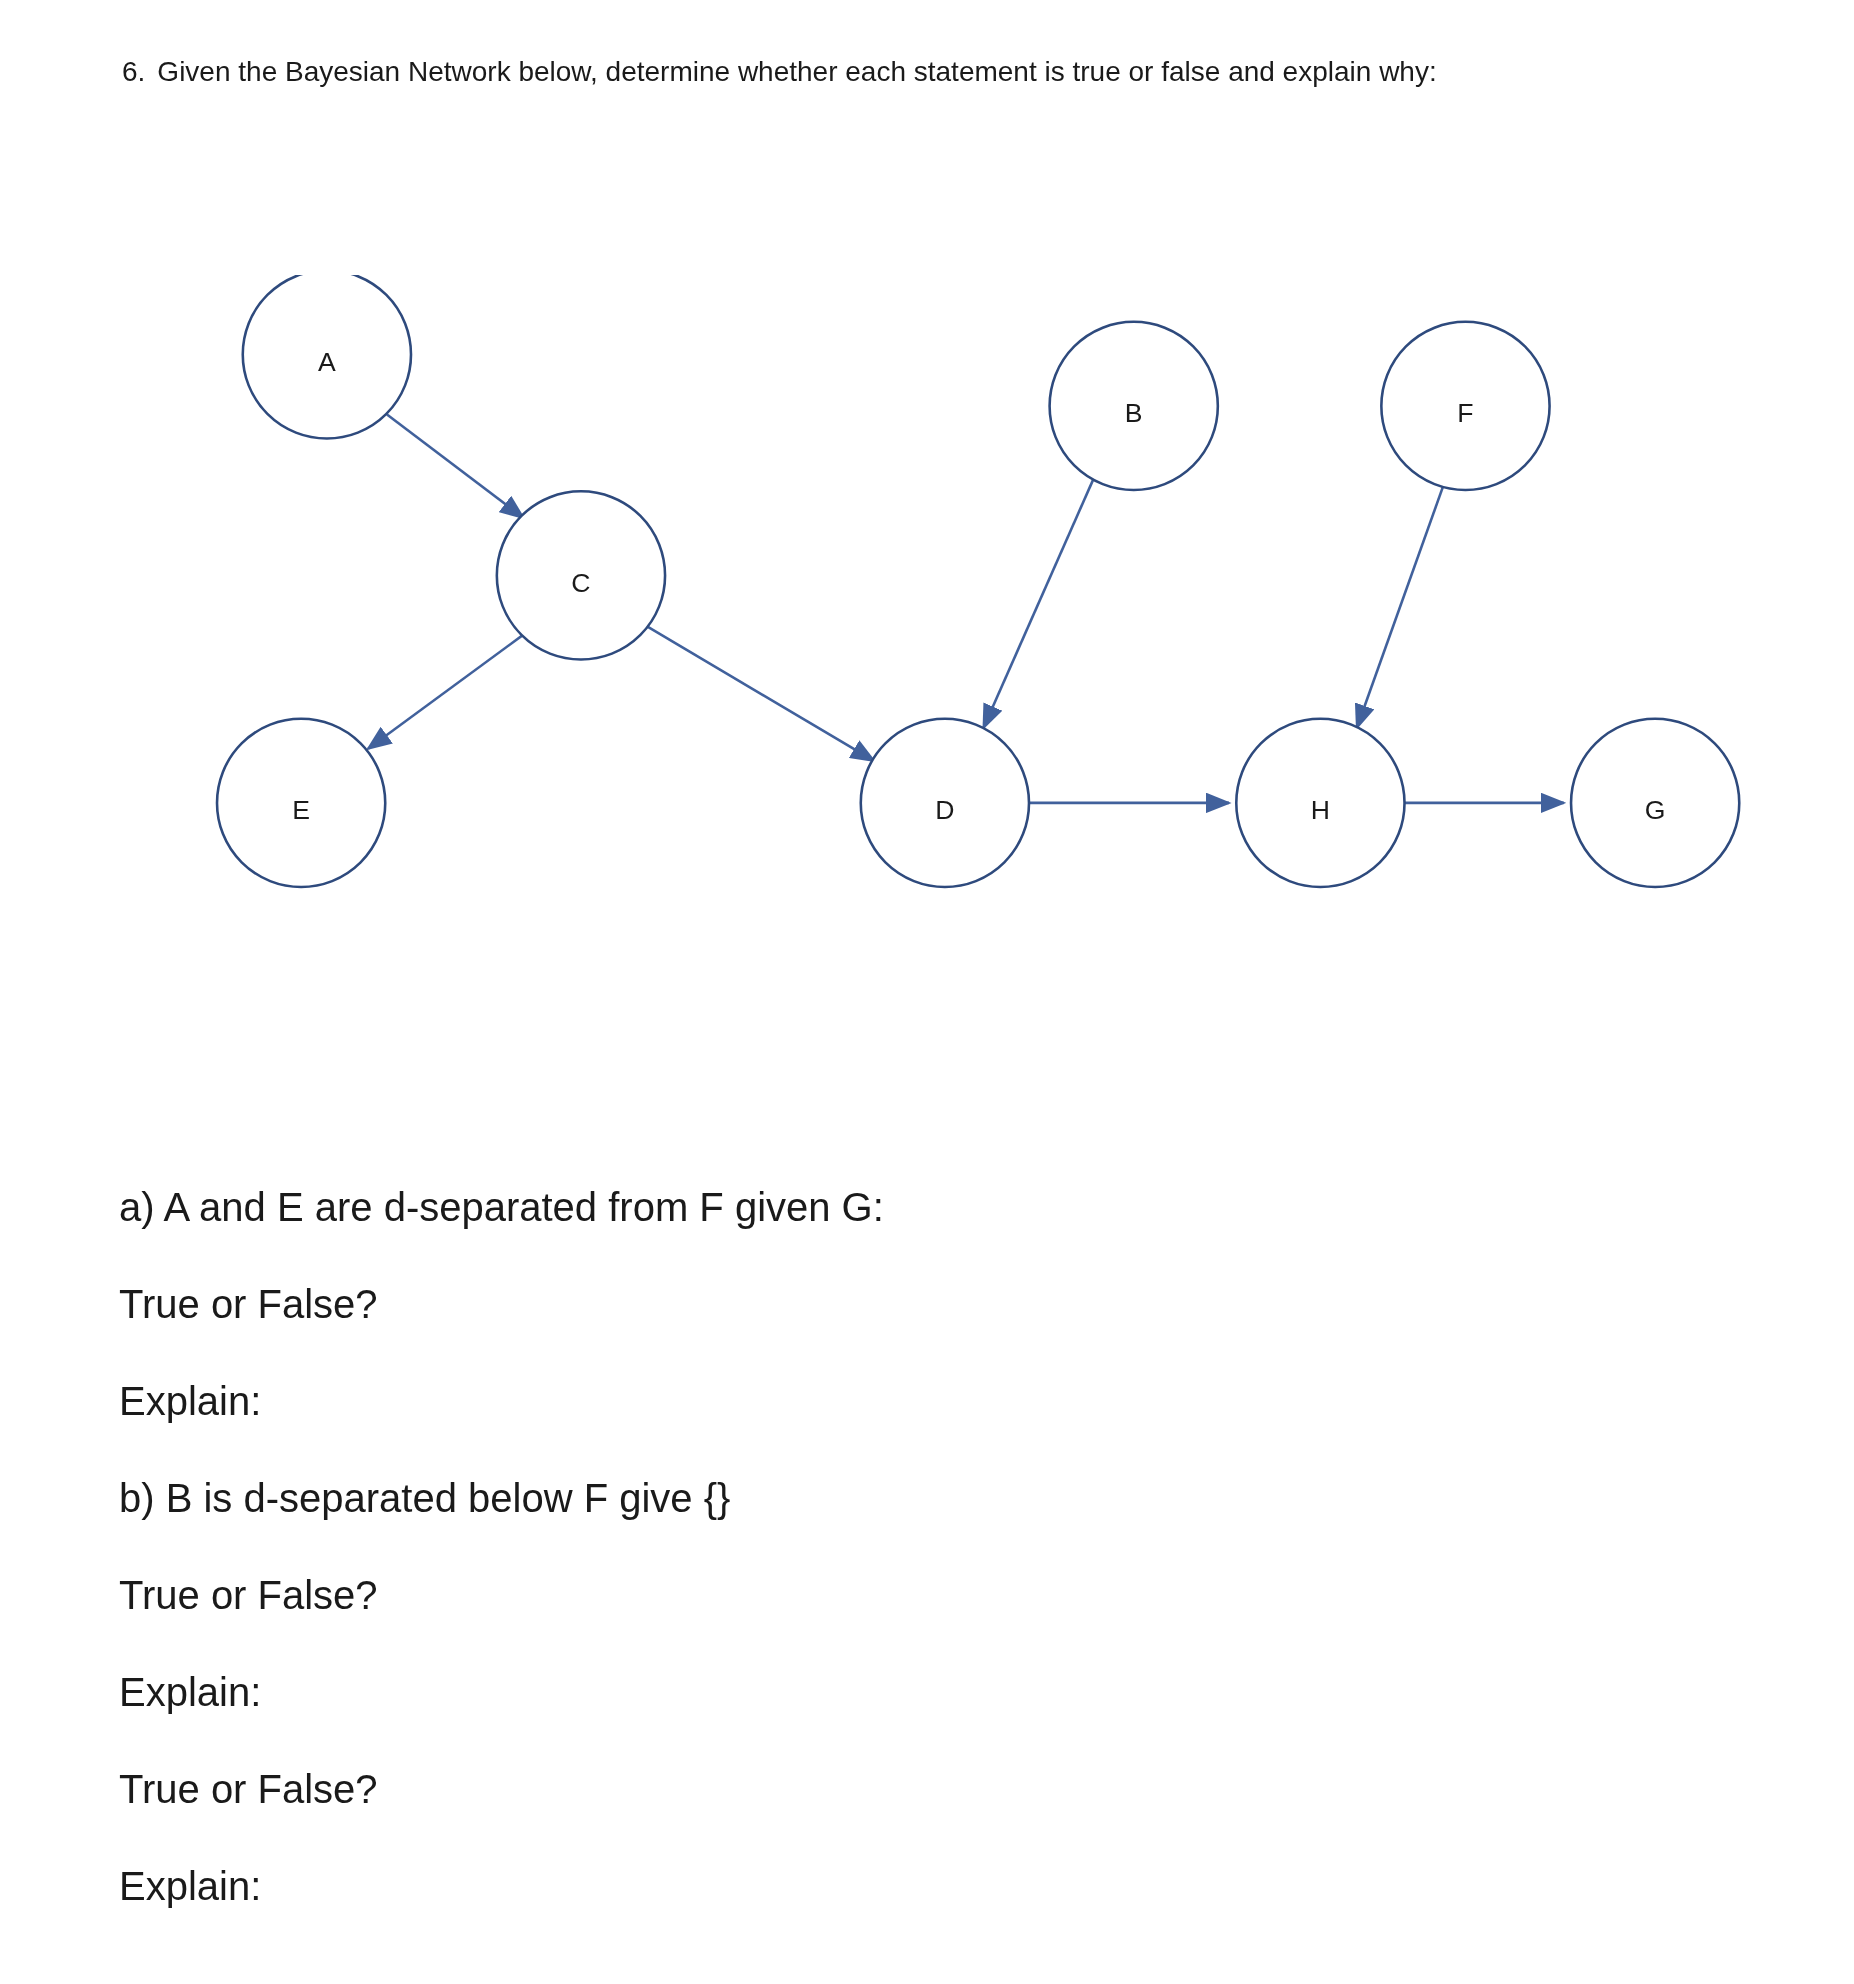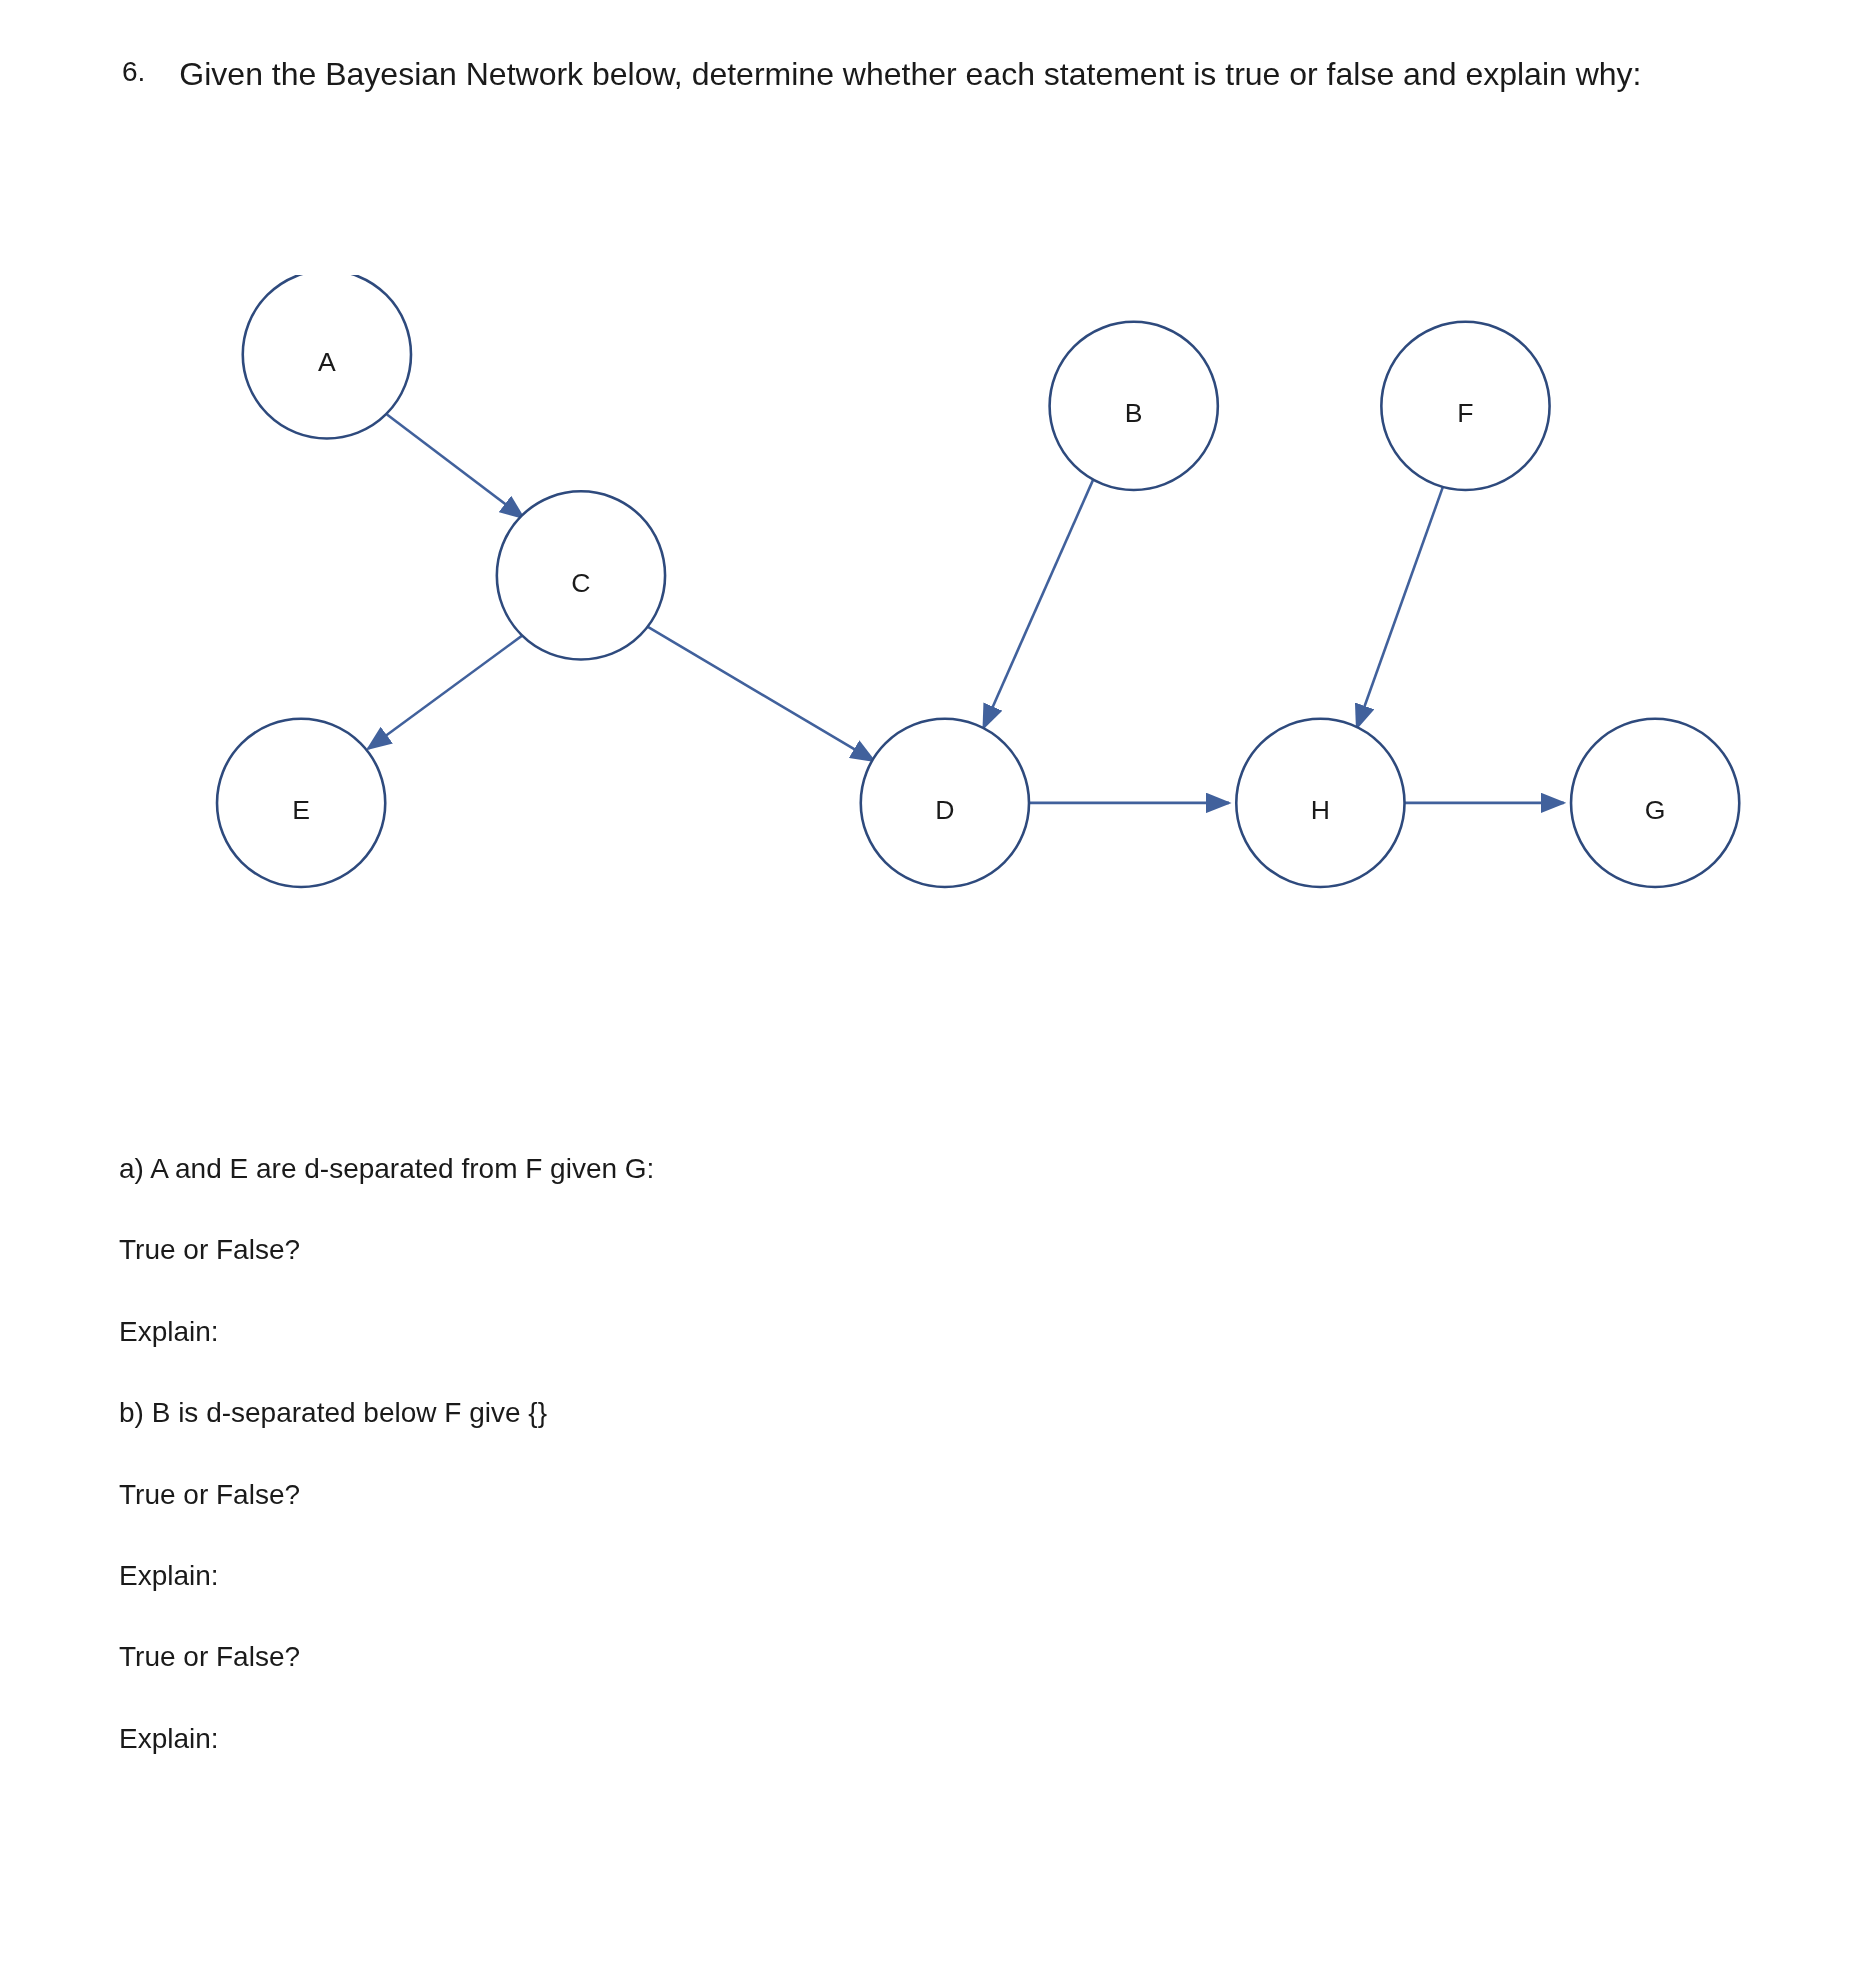--- a/index.html
+++ b/index.html
@@ -39,10 +39,9 @@
     white-space: nowrap;
   }
   .question-text {
-    font-size: 32px;
+    font-size: 28px;
     line-height: 1.42;
     max-width: 1598px;
-    margin-left: 22px;
   }
 
   

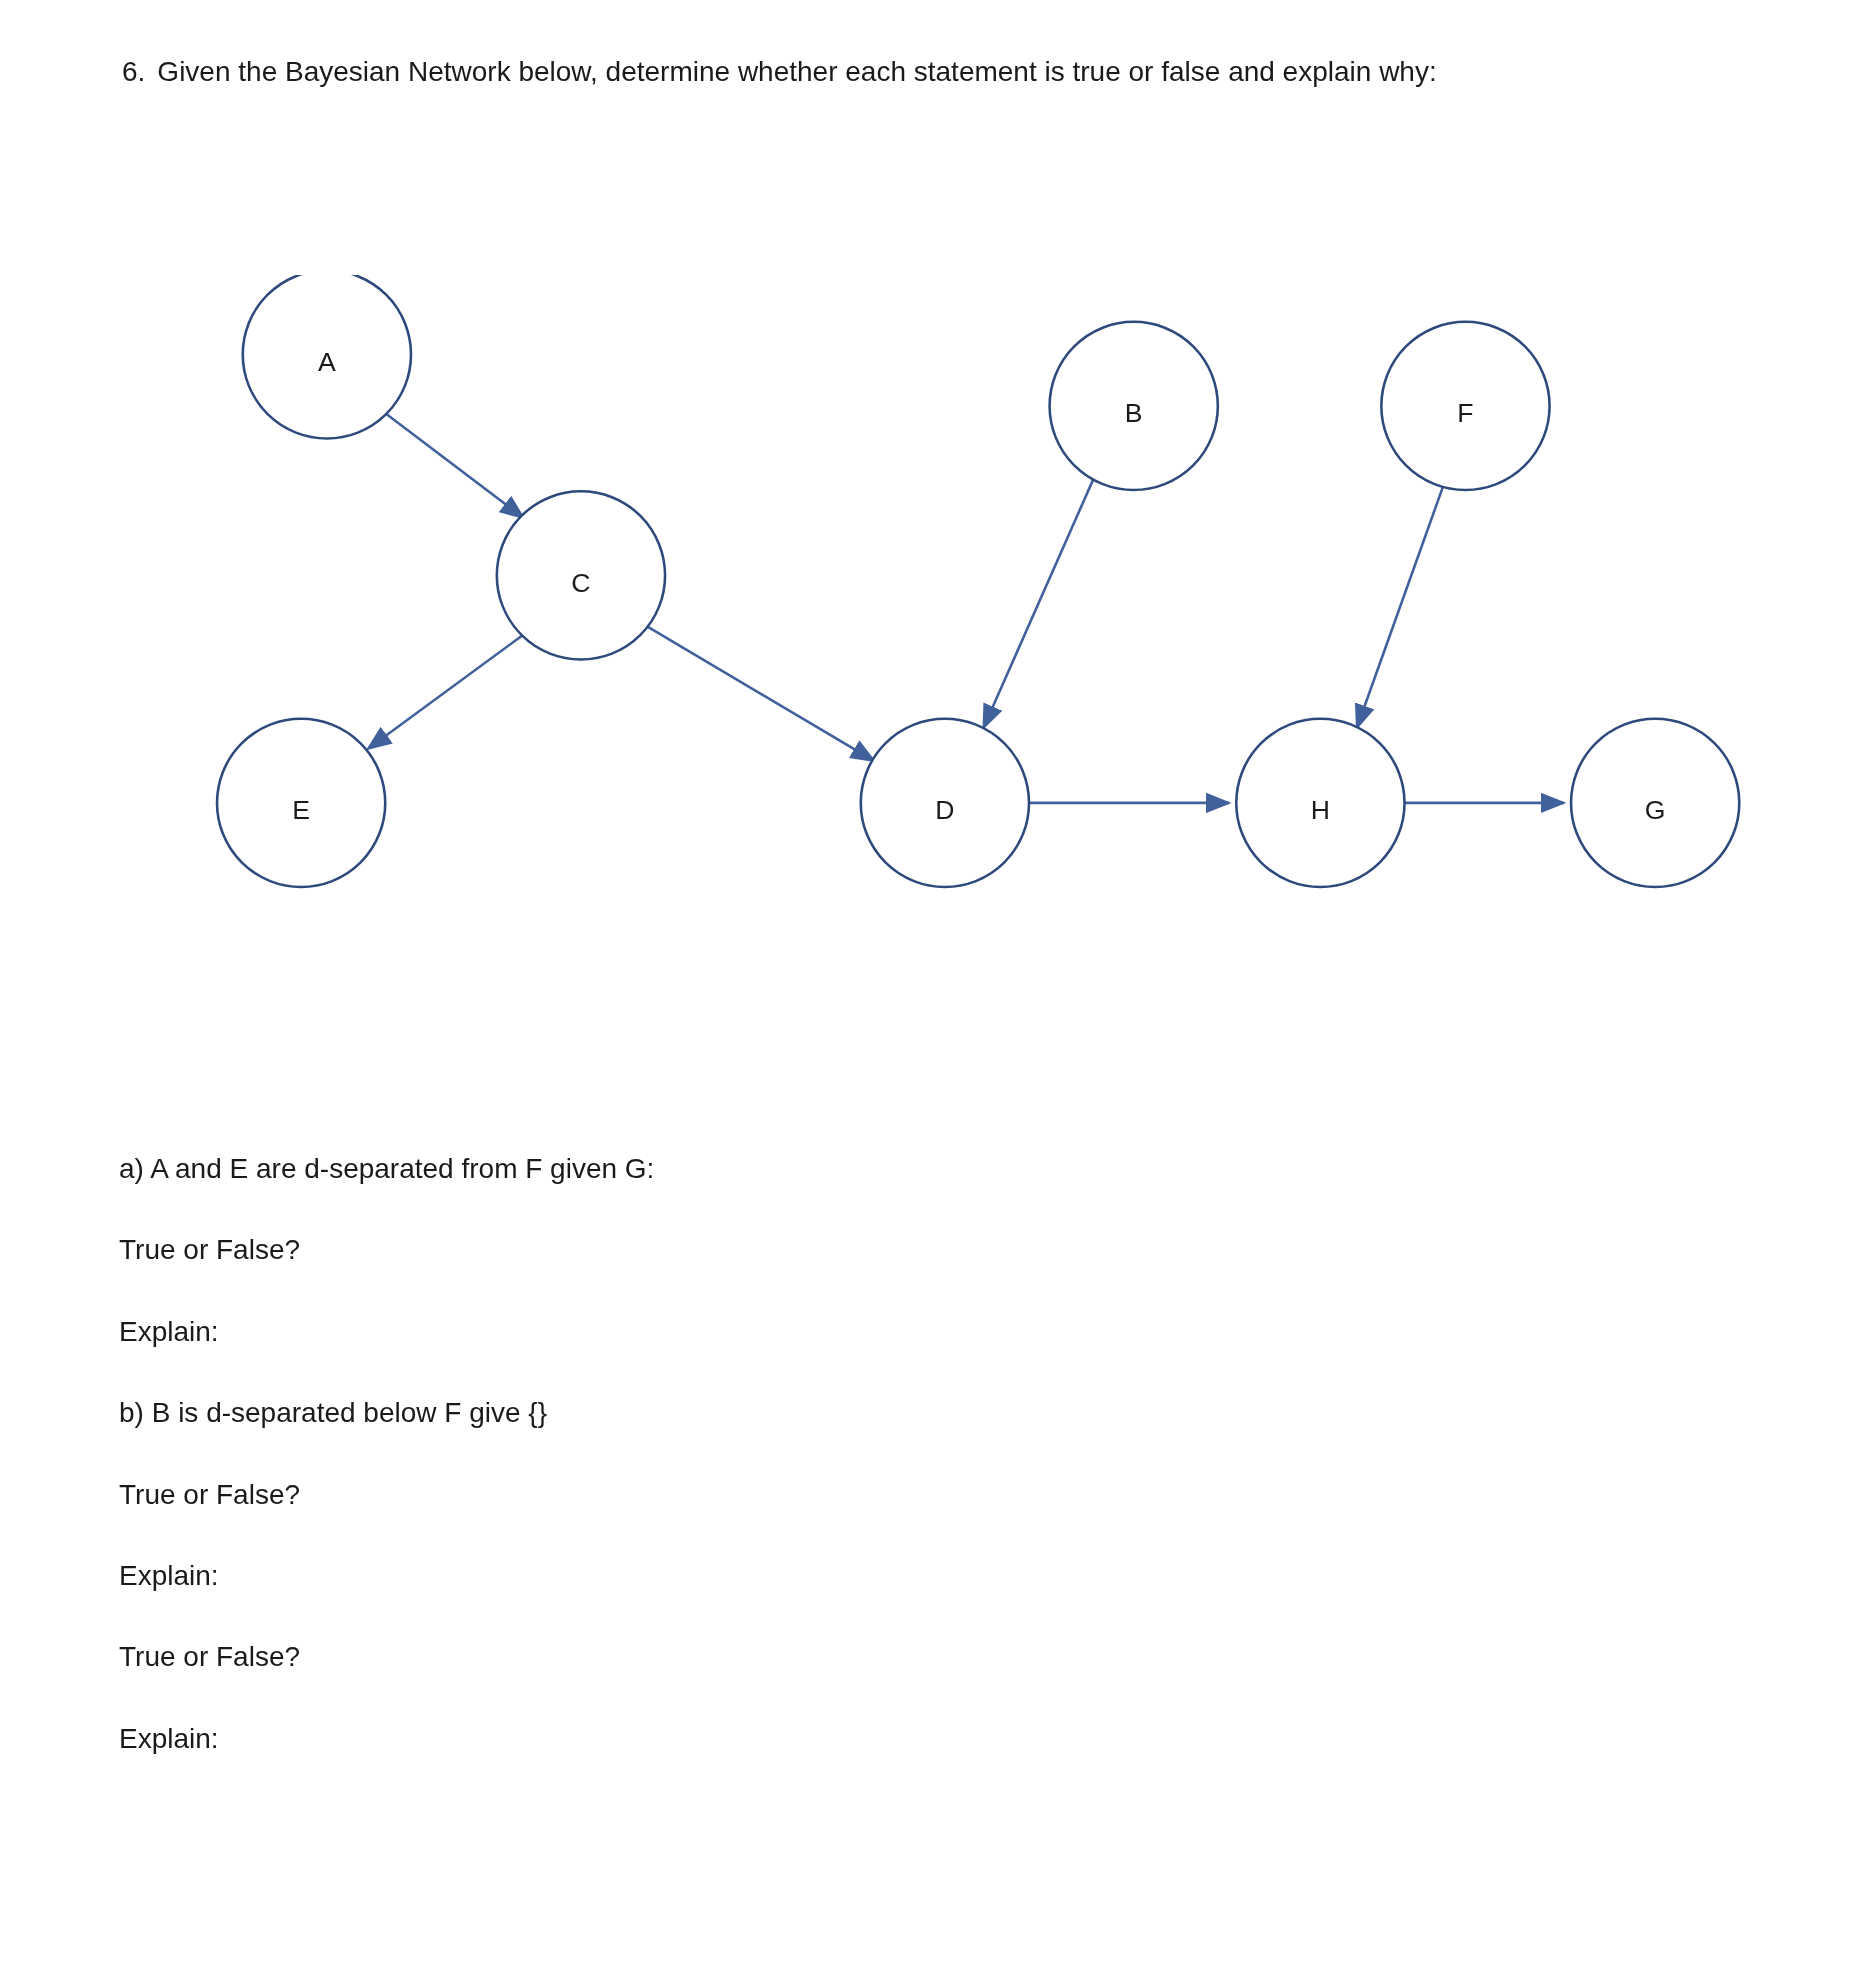--- a/index.html
+++ b/index.html
@@ -69,10 +69,11 @@
     width: 1632px;
   }
   .line {
-    font-size: 28px;
+    font-size: 40px;
     line-height: 1.3;
     margin-bottom: 45px;
     white-space: pre;
+    margin-top: 30px;
   }
   .line:last-child { margin-bottom: 0; }
 </style>

